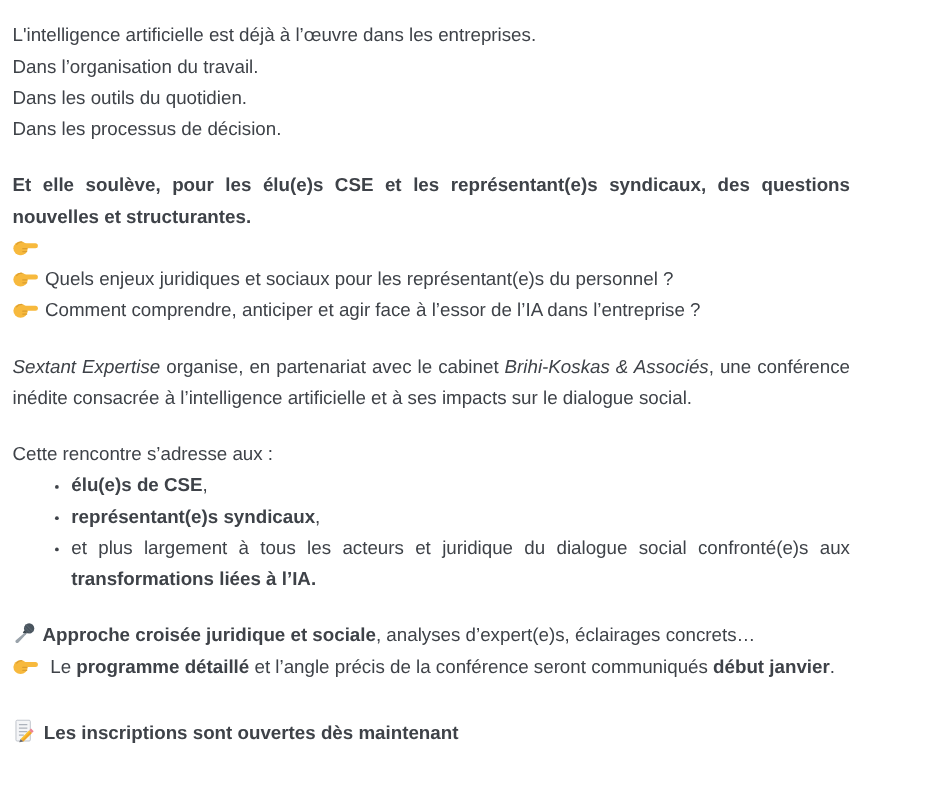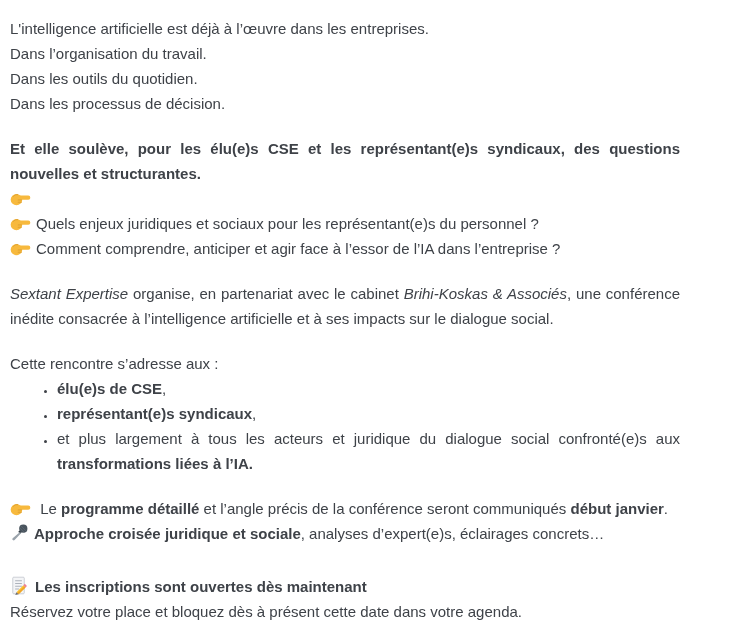--- a/index.html
+++ b/index.html
@@ -118,16 +118,16 @@
 
   <div class="gap20"></div>
 
+  <div class="row">
+    <svg class="ico ico-mic" viewBox="0 0 24 24">
+        <use href="#mic"></use>
+      </svg><span class="b">Approche croisée juridique et sociale</span><span>, analyses d’expert(e)s, éclairages concrets…</span>
+  </div>
+
   <div class="row just">
     <svg class="ico ico-hand" viewBox="0 0 36 26">
         <use href="#hand-right"></use>
       </svg><span> Le </span><span class="b">programme détaillé</span><span> et l’angle précis de la conférence seront communiqués </span><span class="b">début janvier</span><span>.</span>
-  </div>
-
-  <div class="row">
-    <svg class="ico ico-mic" viewBox="0 0 24 24">
-        <use href="#mic"></use>
-      </svg><span class="b">Approche croisée juridique et sociale</span><span>, analyses d’expert(e)s, éclairages concrets…</span>
   </div>
 
   <div class="gap28"></div>

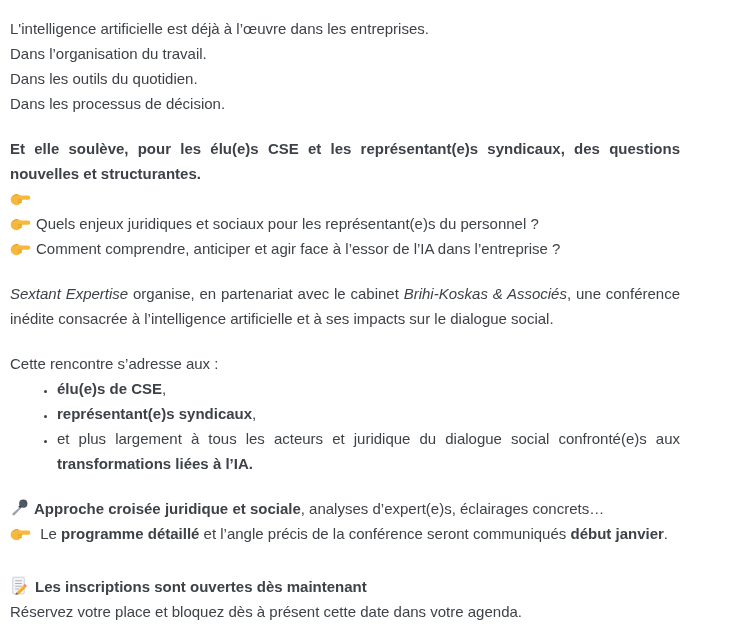--- a/index.html
+++ b/index.html
@@ -137,7 +137,6 @@
         <use href="#memo"></use>
       </svg><span class="b">Les inscriptions sont ouvertes dès maintenant</span>
   </div>
-  <div class="center">Réservez votre place et bloquez dès à présent cette date dans votre agenda.</div>
 
 </div>
 

